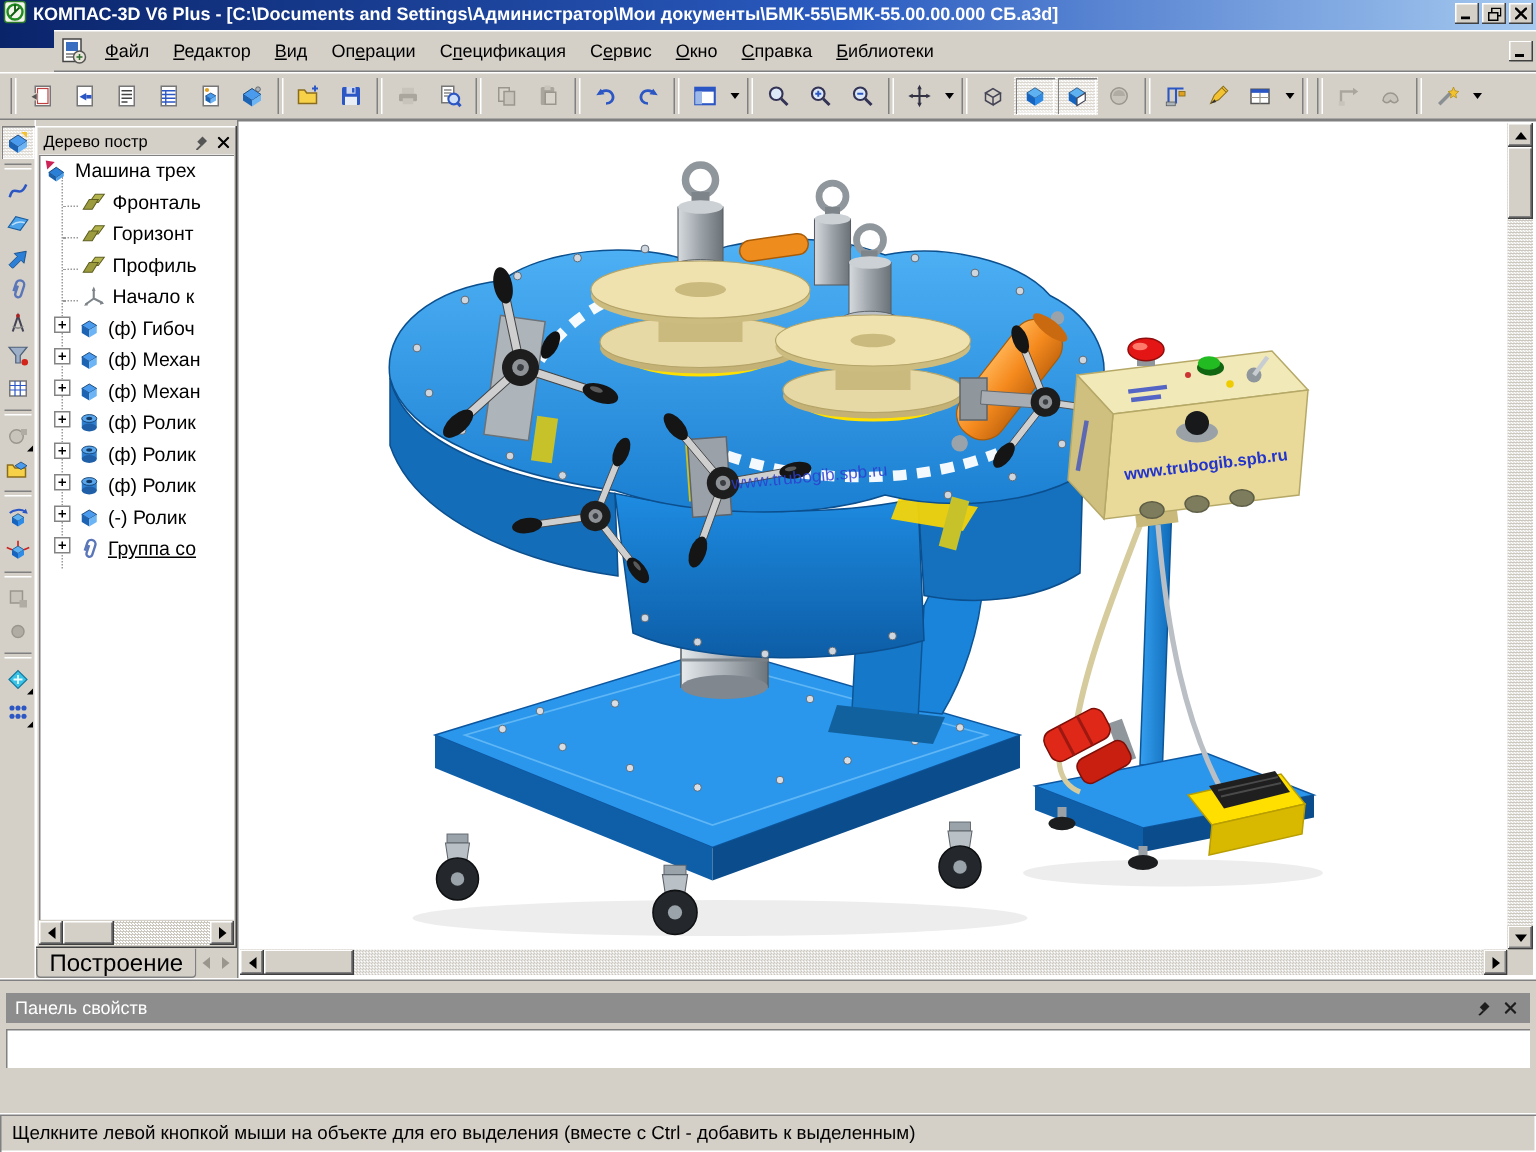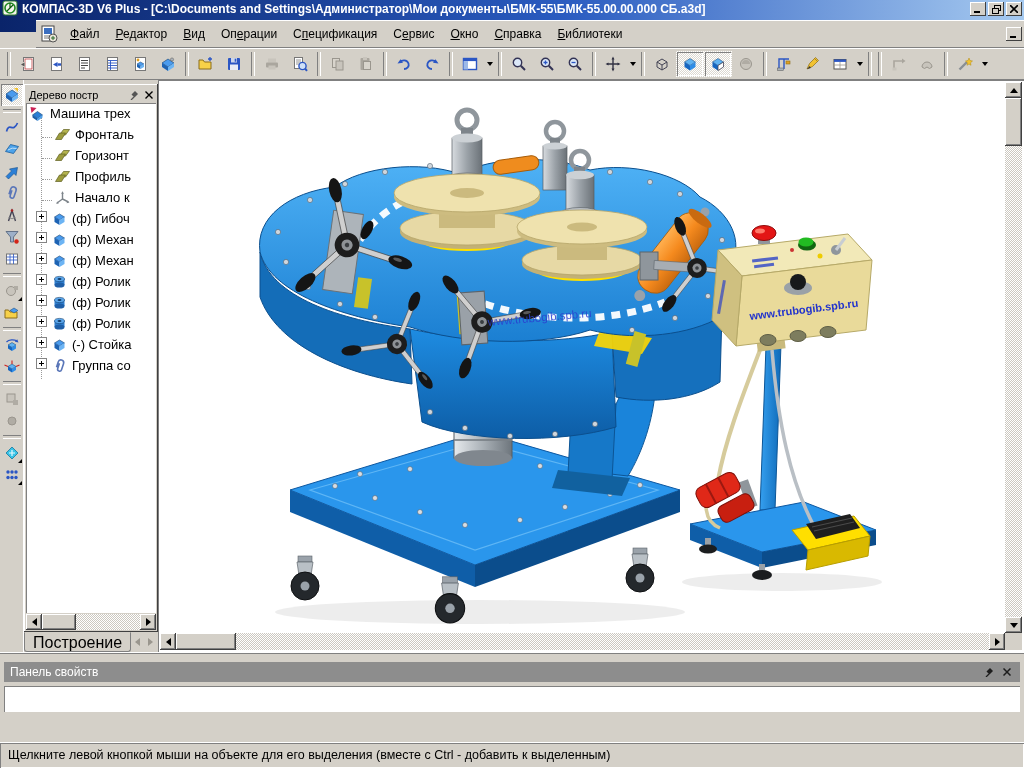--- a/index.html
+++ b/index.html
@@ -653,7 +653,7 @@
             <svg class="tree-ico" viewBox="0 0 16 16">
               <use href="#sym-part" xlink:href="#sym-part"></use>
             </svg>
-            <span class="tree-label">(-) Стойка</span>
+            <span class="tree-label">(-) Ролик</span>
           </div>
 
           <div class="tree-row lvl1 expandable underlined">

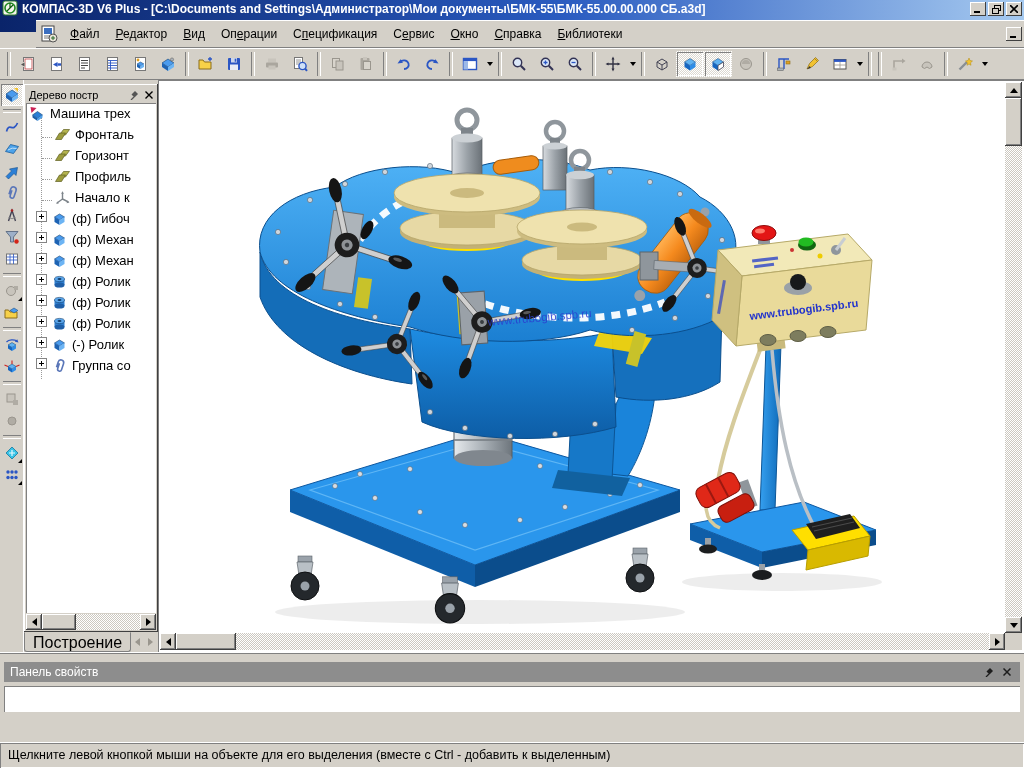--- a/index.html
+++ b/index.html
@@ -48,7 +48,7 @@
   .tree-row.expandable .expbox{display:block;}
   .tree-ico{width:17px;height:16px;flex:none;margin-right:4px;}
   .tree-label{overflow:hidden;}
-  .tree-row.underlined .tree-label{}
+  .tree-row.underlined .tree-label{text-decoration:underline;}
   
   .sbar{display:flex;background:repeating-conic-gradient(#ffffff 0% 25%,#ccc8c0 0% 50%) 0 0/2px 2px;}
   .sb-btn{width:16px;height:16px;background:#d4d0c8;box-shadow:inset -1px -1px #404040,inset 1px 1px #fff,inset -2px -2px #808080,inset 2px 2px #d4d0c8;display:flex;align-items:center;justify-content:center;flex:none;}

